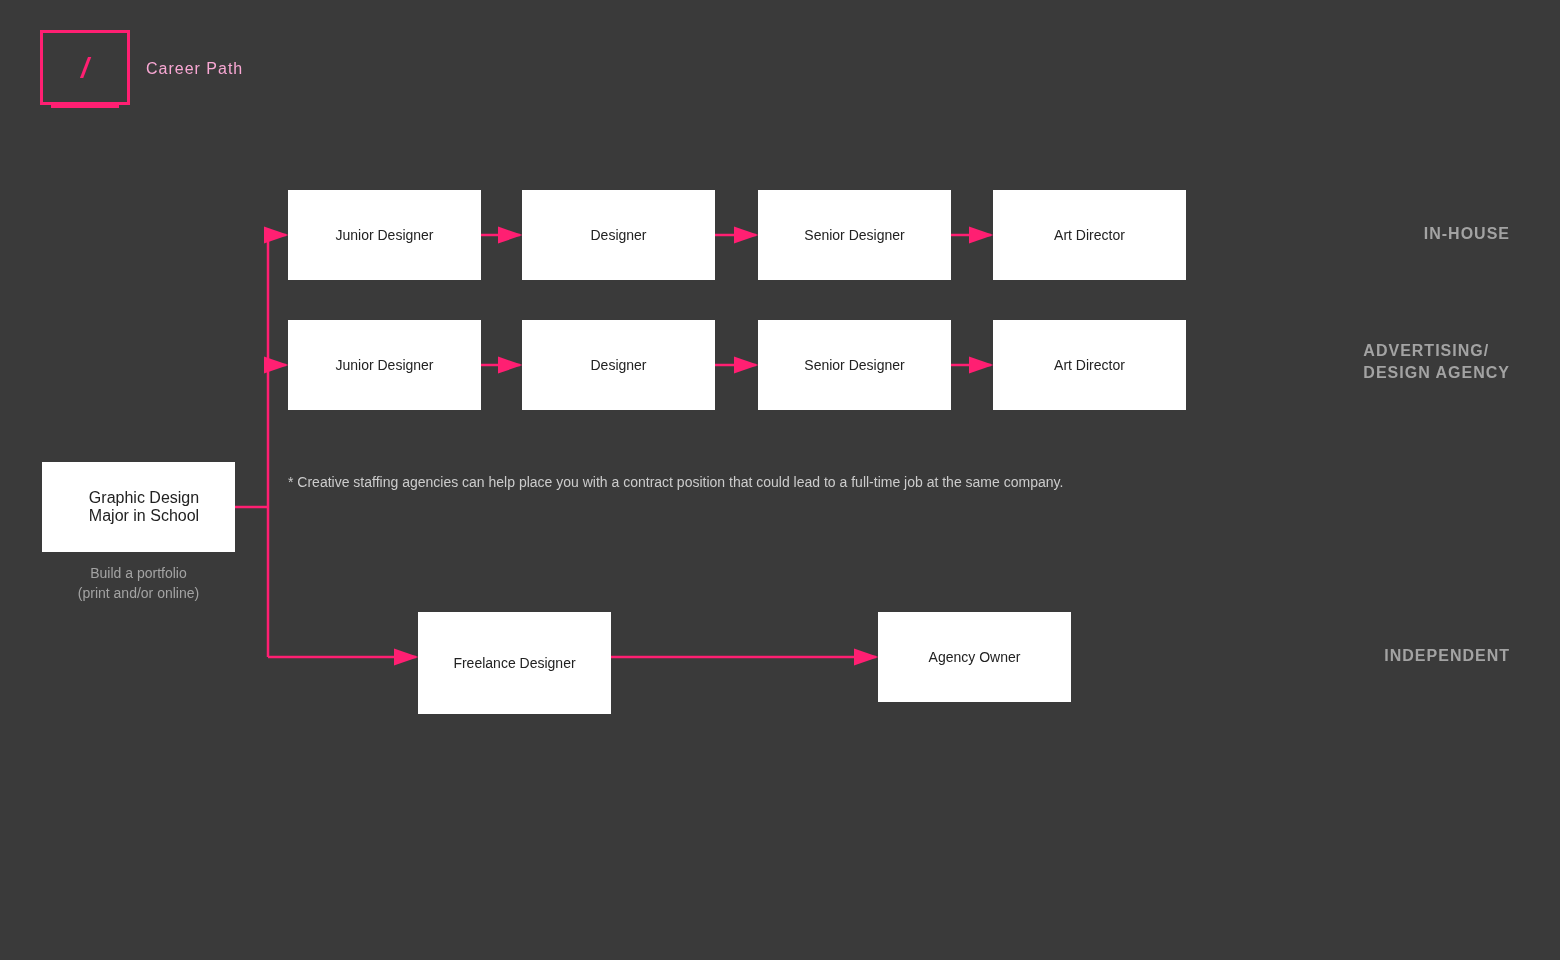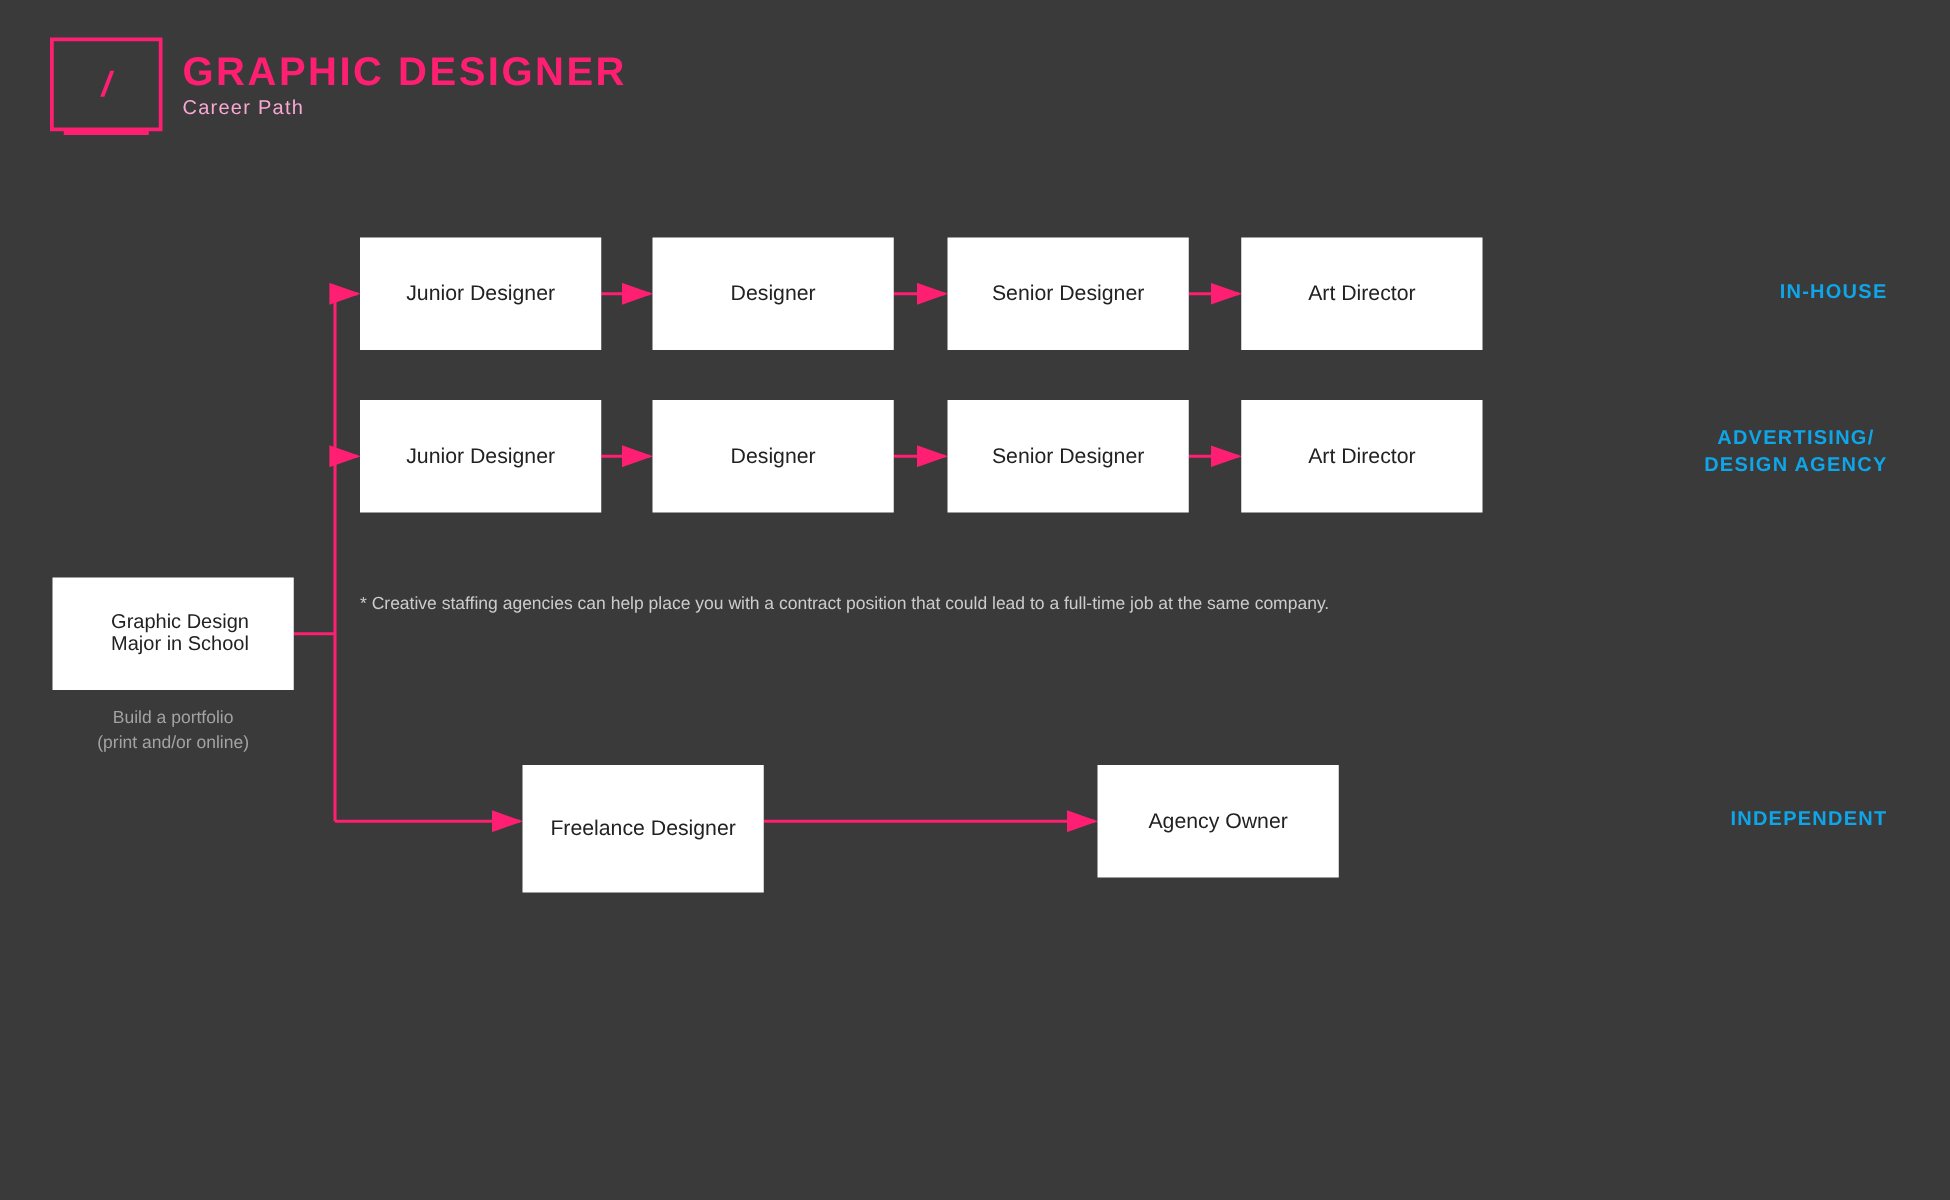--- a/index.html
+++ b/index.html
@@ -164,7 +164,6 @@
     <span class="logo-icon">/</span>
   </div>
   <div class="title-group">
-    <span class="main-title">GRAPHIC DESIGNER</span>
     <span class="sub-title">Career Path</span>
   </div>
 </div>

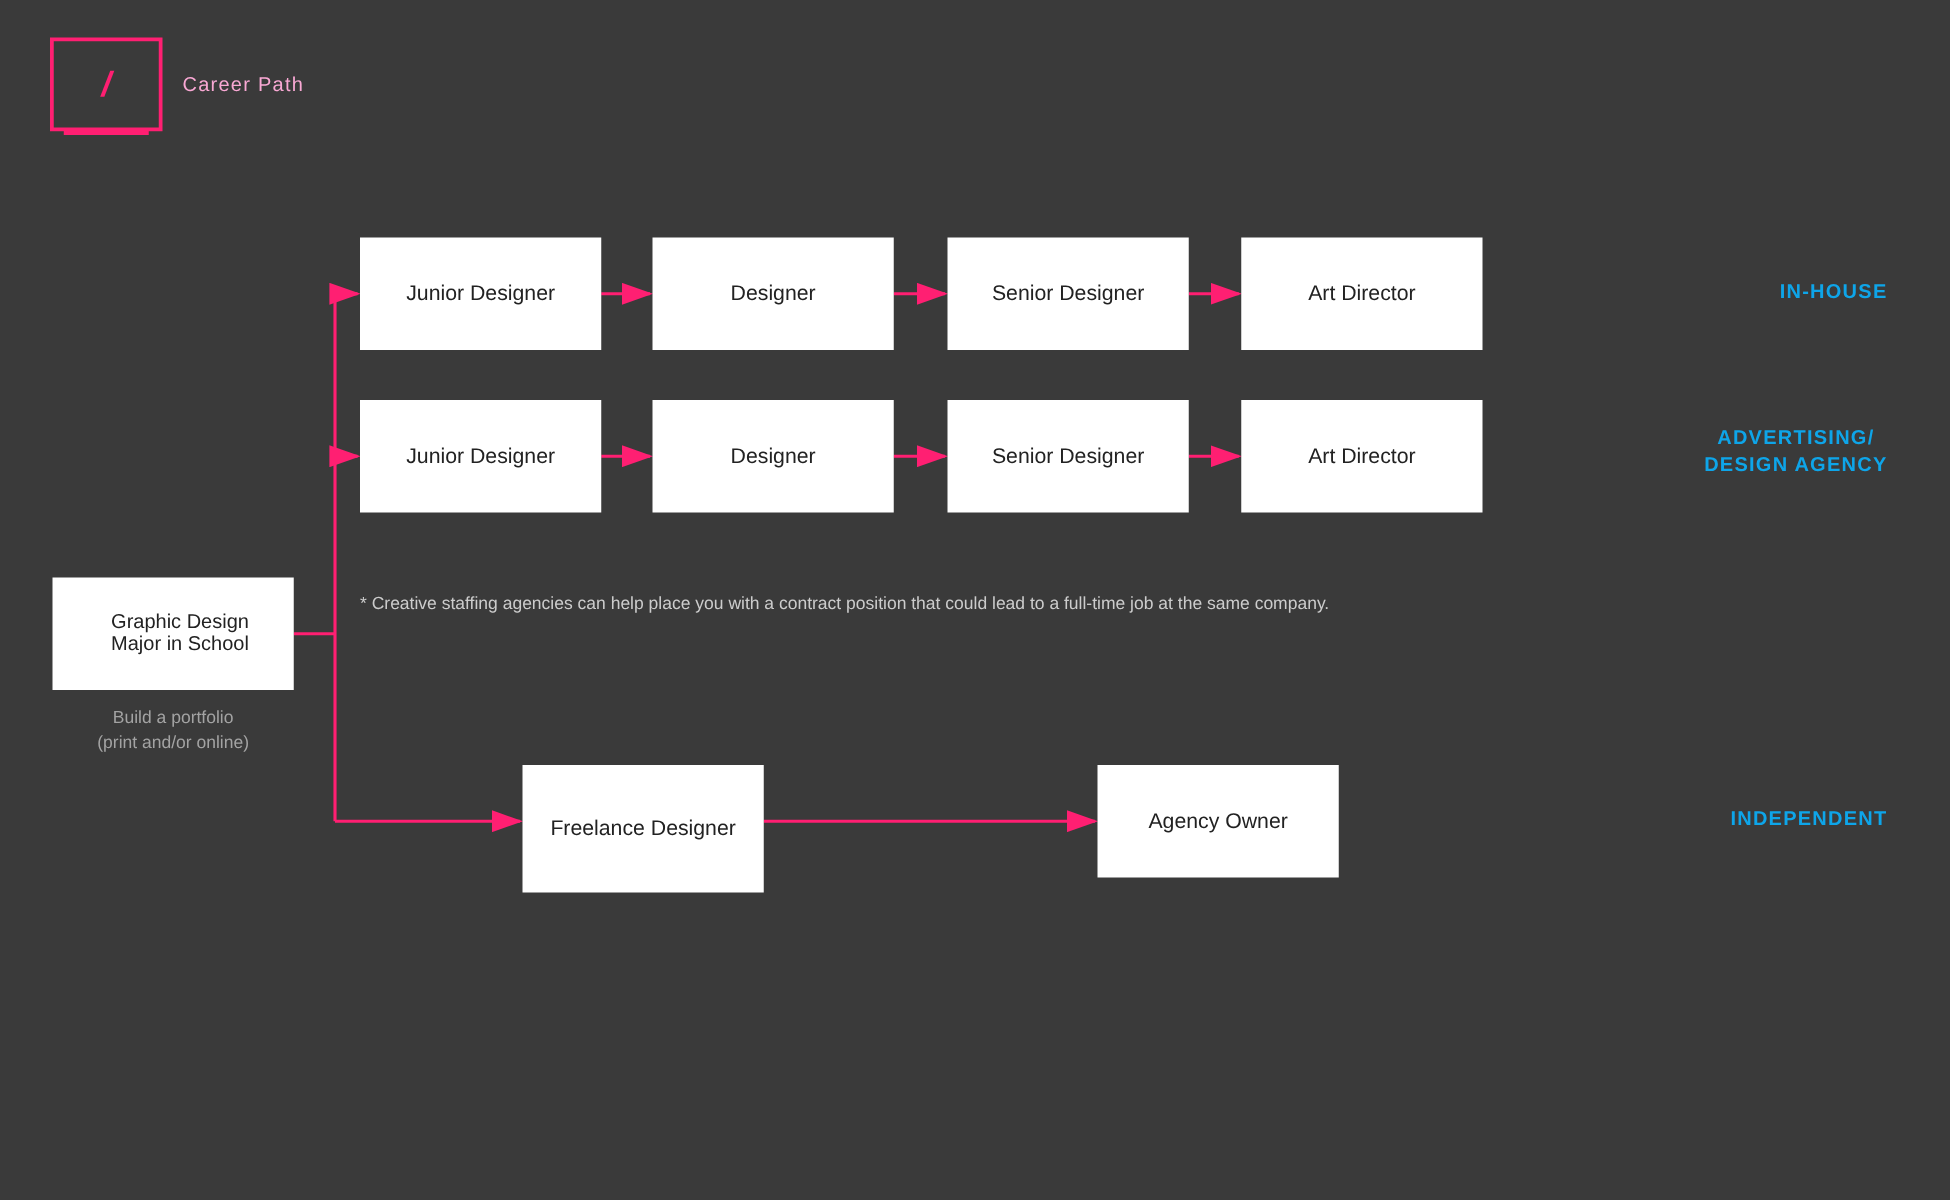--- a/index.html
+++ b/index.html
@@ -79,7 +79,7 @@
       align-items: center;
       justify-content: center;
       text-align: center;
-      font-size: 17px;
+      font-size: 14px;
       color: #222;
       font-weight: 400;
     }

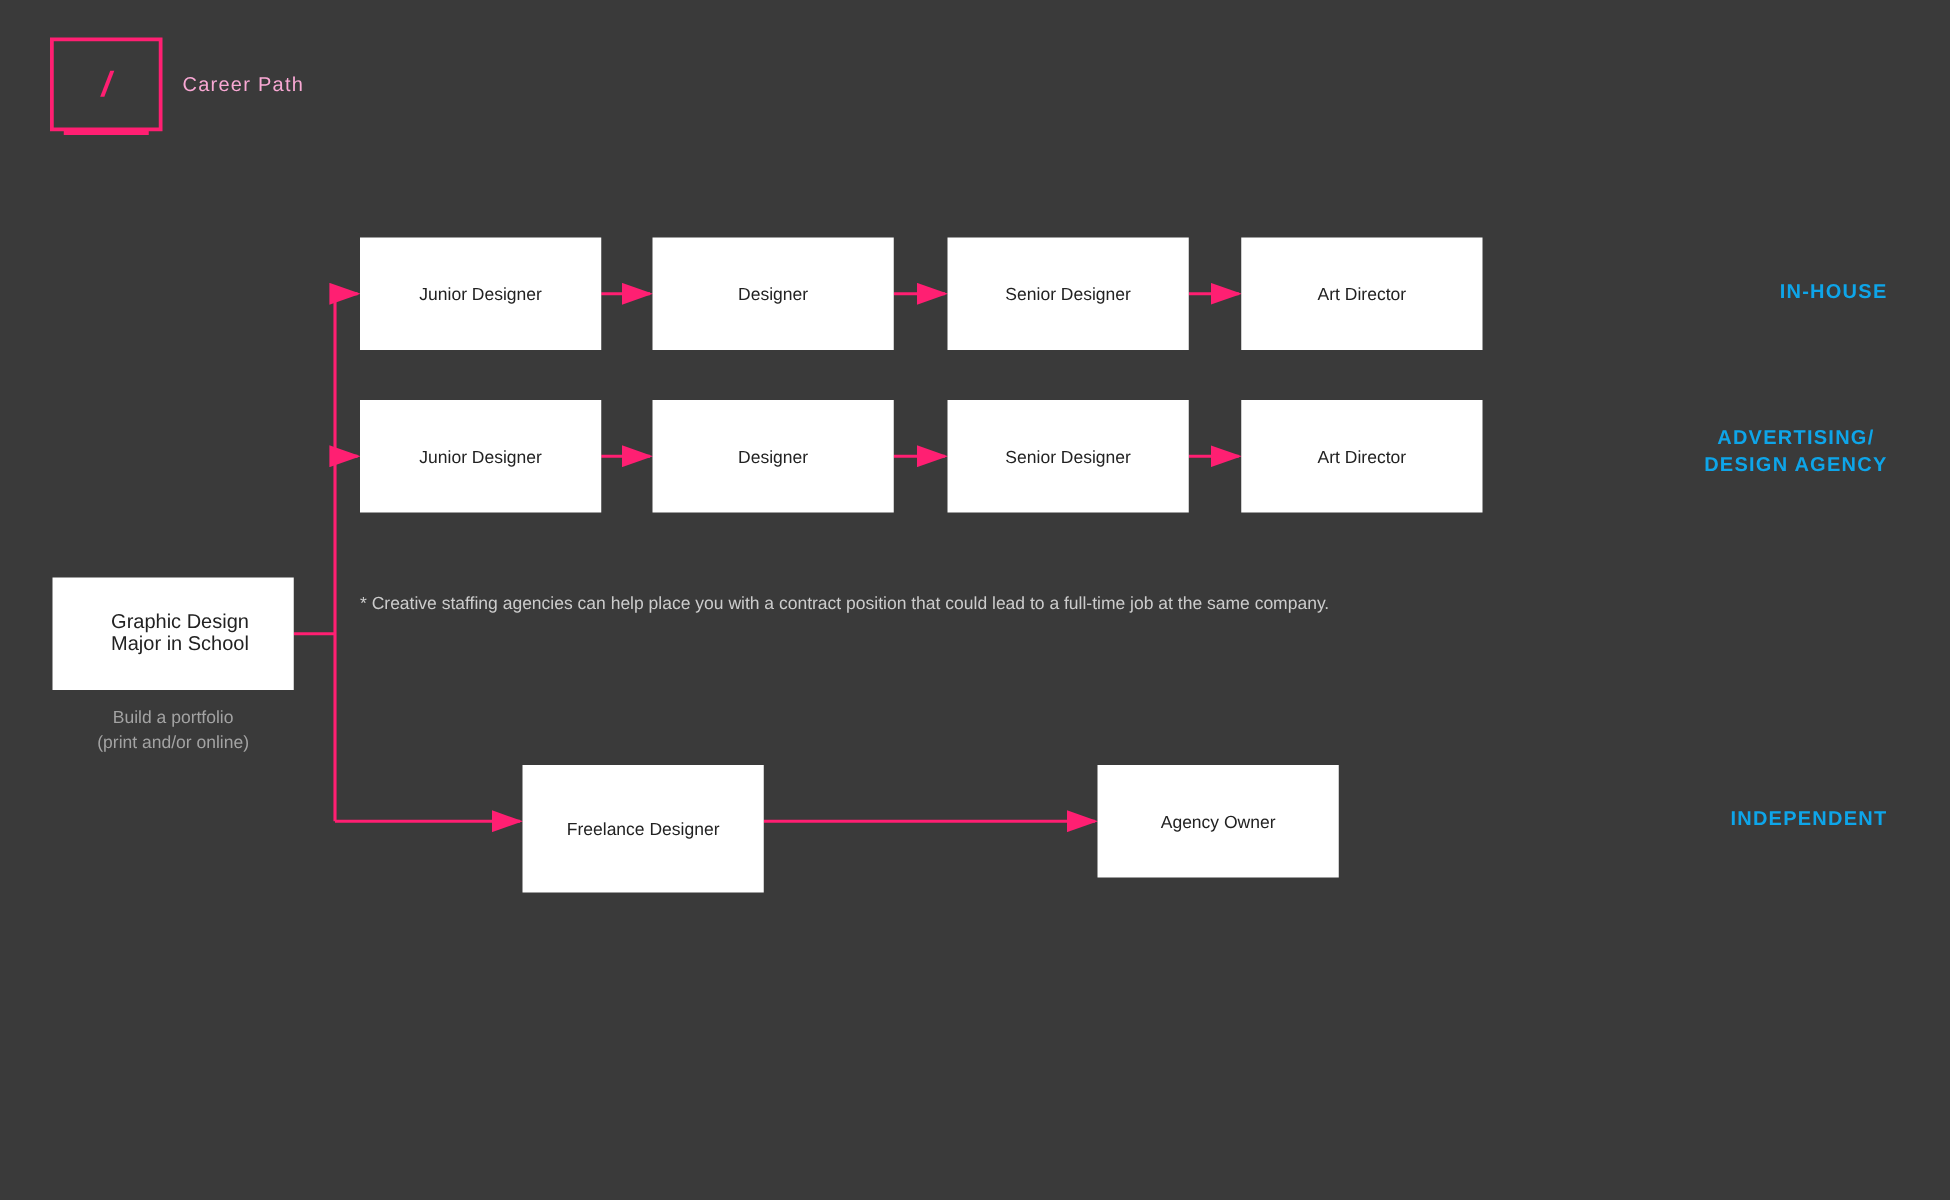--- a/index.html
+++ b/index.html
@@ -113,12 +113,12 @@
     .path-label {
       position: absolute;
       right: 50px;
-      color: #0ea5e9;
+      color: #a3a3a3;
       font-weight: 900;
       font-size: 16px;
       letter-spacing: 1px;
       text-transform: uppercase;
-      text-align: center;
+      text-align: left;
     }
 
     .label-inhouse { top: 225px; }

